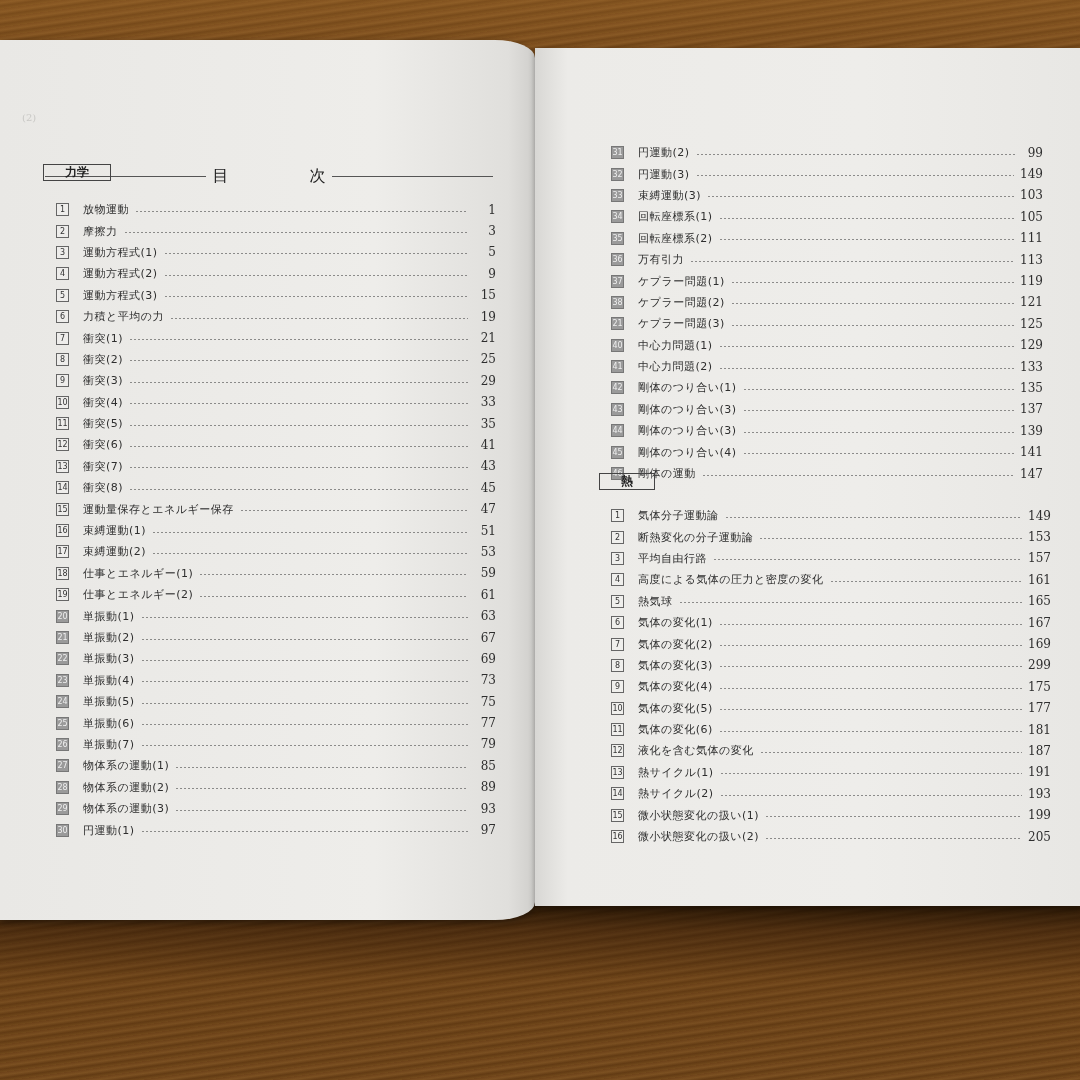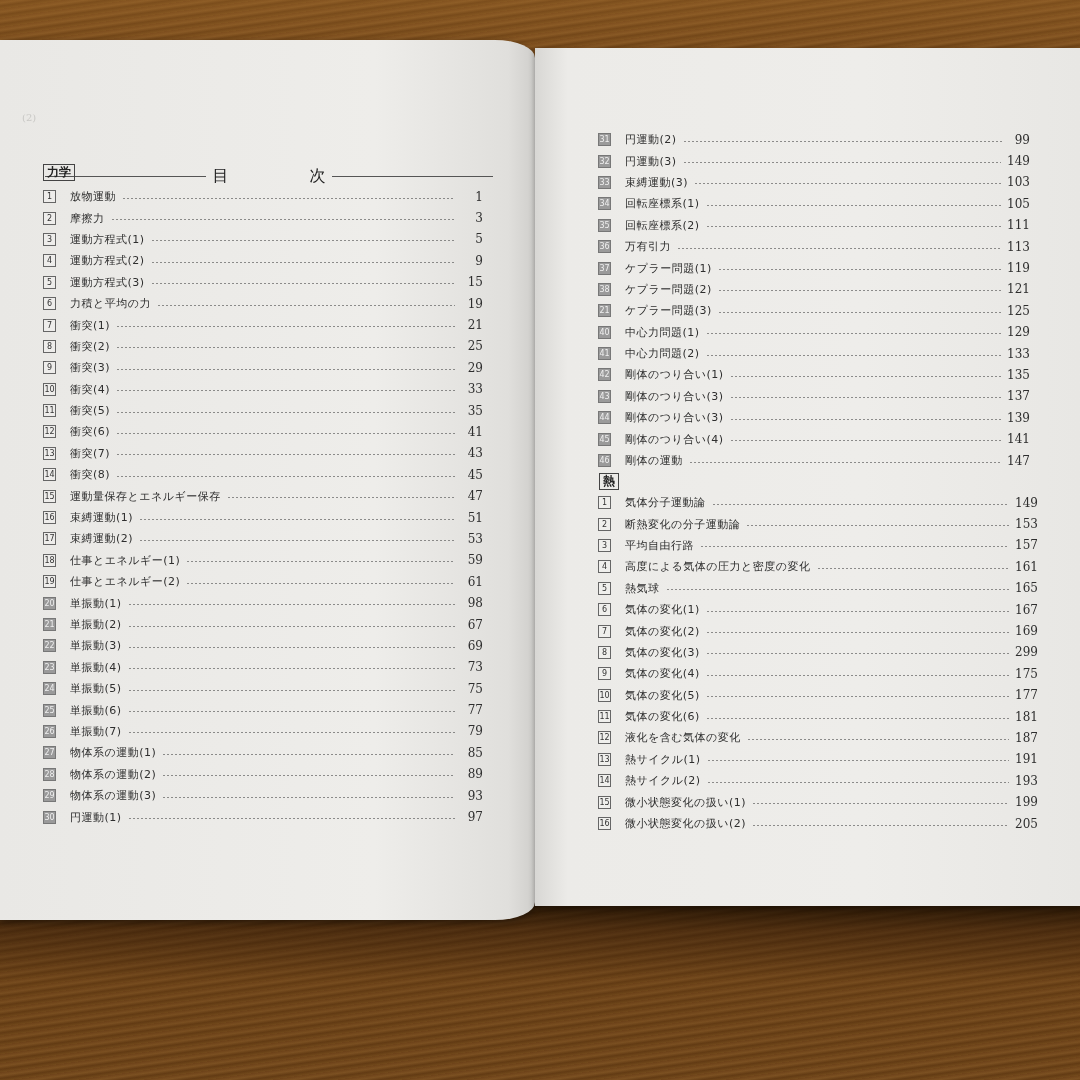--- a/index.html
+++ b/index.html
@@ -47,7 +47,7 @@
     font-size:12px; font-weight:bold; color:#222;
     border:1px solid #444; padding:0 3px; line-height:15px;
   }
-  .toc-list { position:absolute; margin:0; padding:0; list-style:none; }
+  .toc-list { position:absolute; margin:13px; padding:0; list-style:none; }
   .toc-item {
     position:relative; height:21.4px; display:flex; align-items:center;
     font-size:11.5px; color:#2e2e2e;

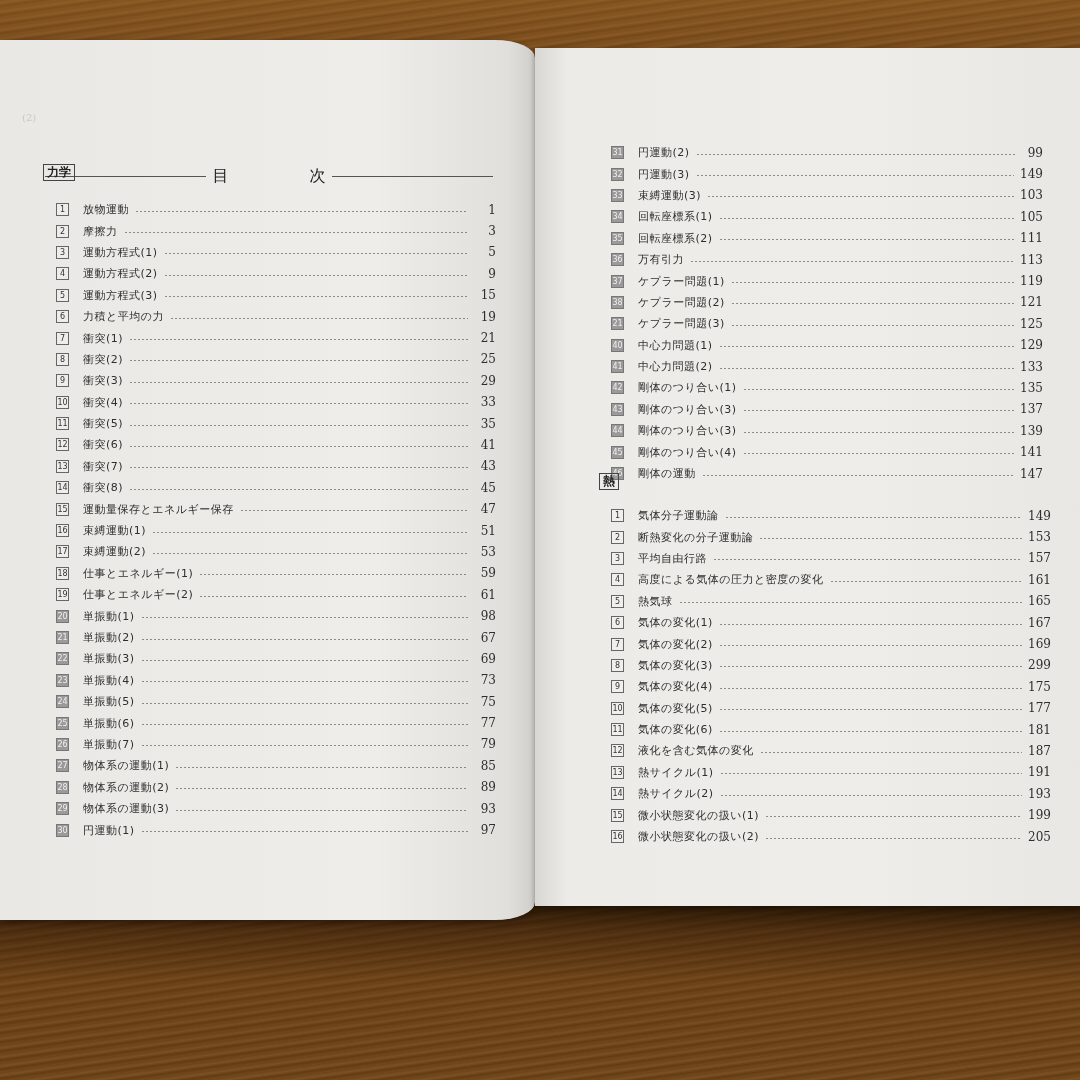--- a/index.html
+++ b/index.html
@@ -45,7 +45,7 @@
   .section-label {
     position:absolute; font-family:"DejaVu Sans","Liberation Sans",sans-serif;
     font-size:12px; font-weight:bold; color:#222;
-    border:1px solid #444; padding:0 3px; line-height:15px;
+    border:1px solid #444; padding:0 21px; line-height:15px;
   }
   .toc-list { position:absolute; margin:13px; padding:0; list-style:none; }
   .toc-item {

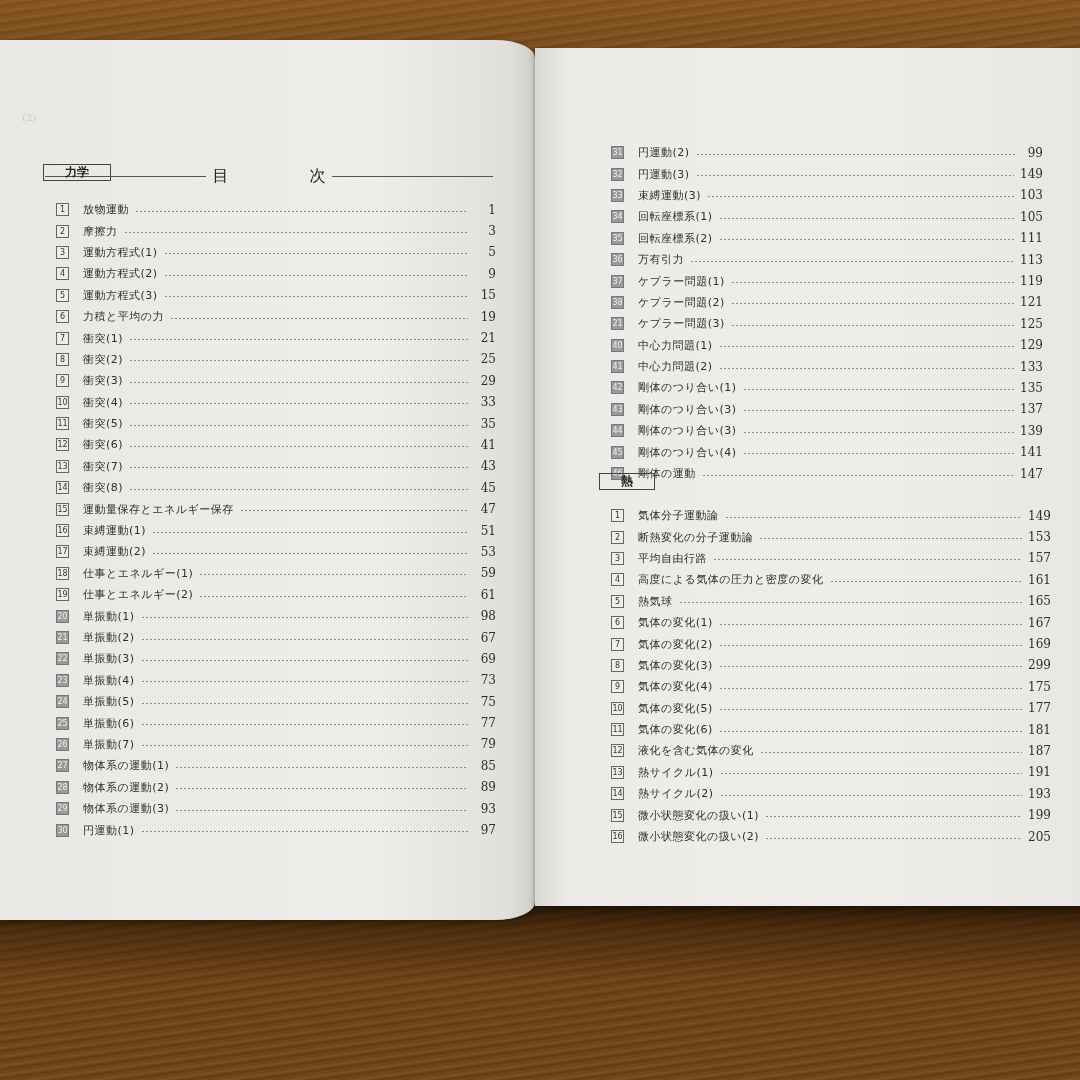--- a/index.html
+++ b/index.html
@@ -200,7 +200,7 @@
     <span class="num dark">20</span>
     <span class="label">単振動(1)</span>
     <span class="dots"></span>
-    <span class="pg">98</span>
+    <span class="pg">63</span>
   </li>
       <li class="toc-item">
     <span class="num dark">21</span>

